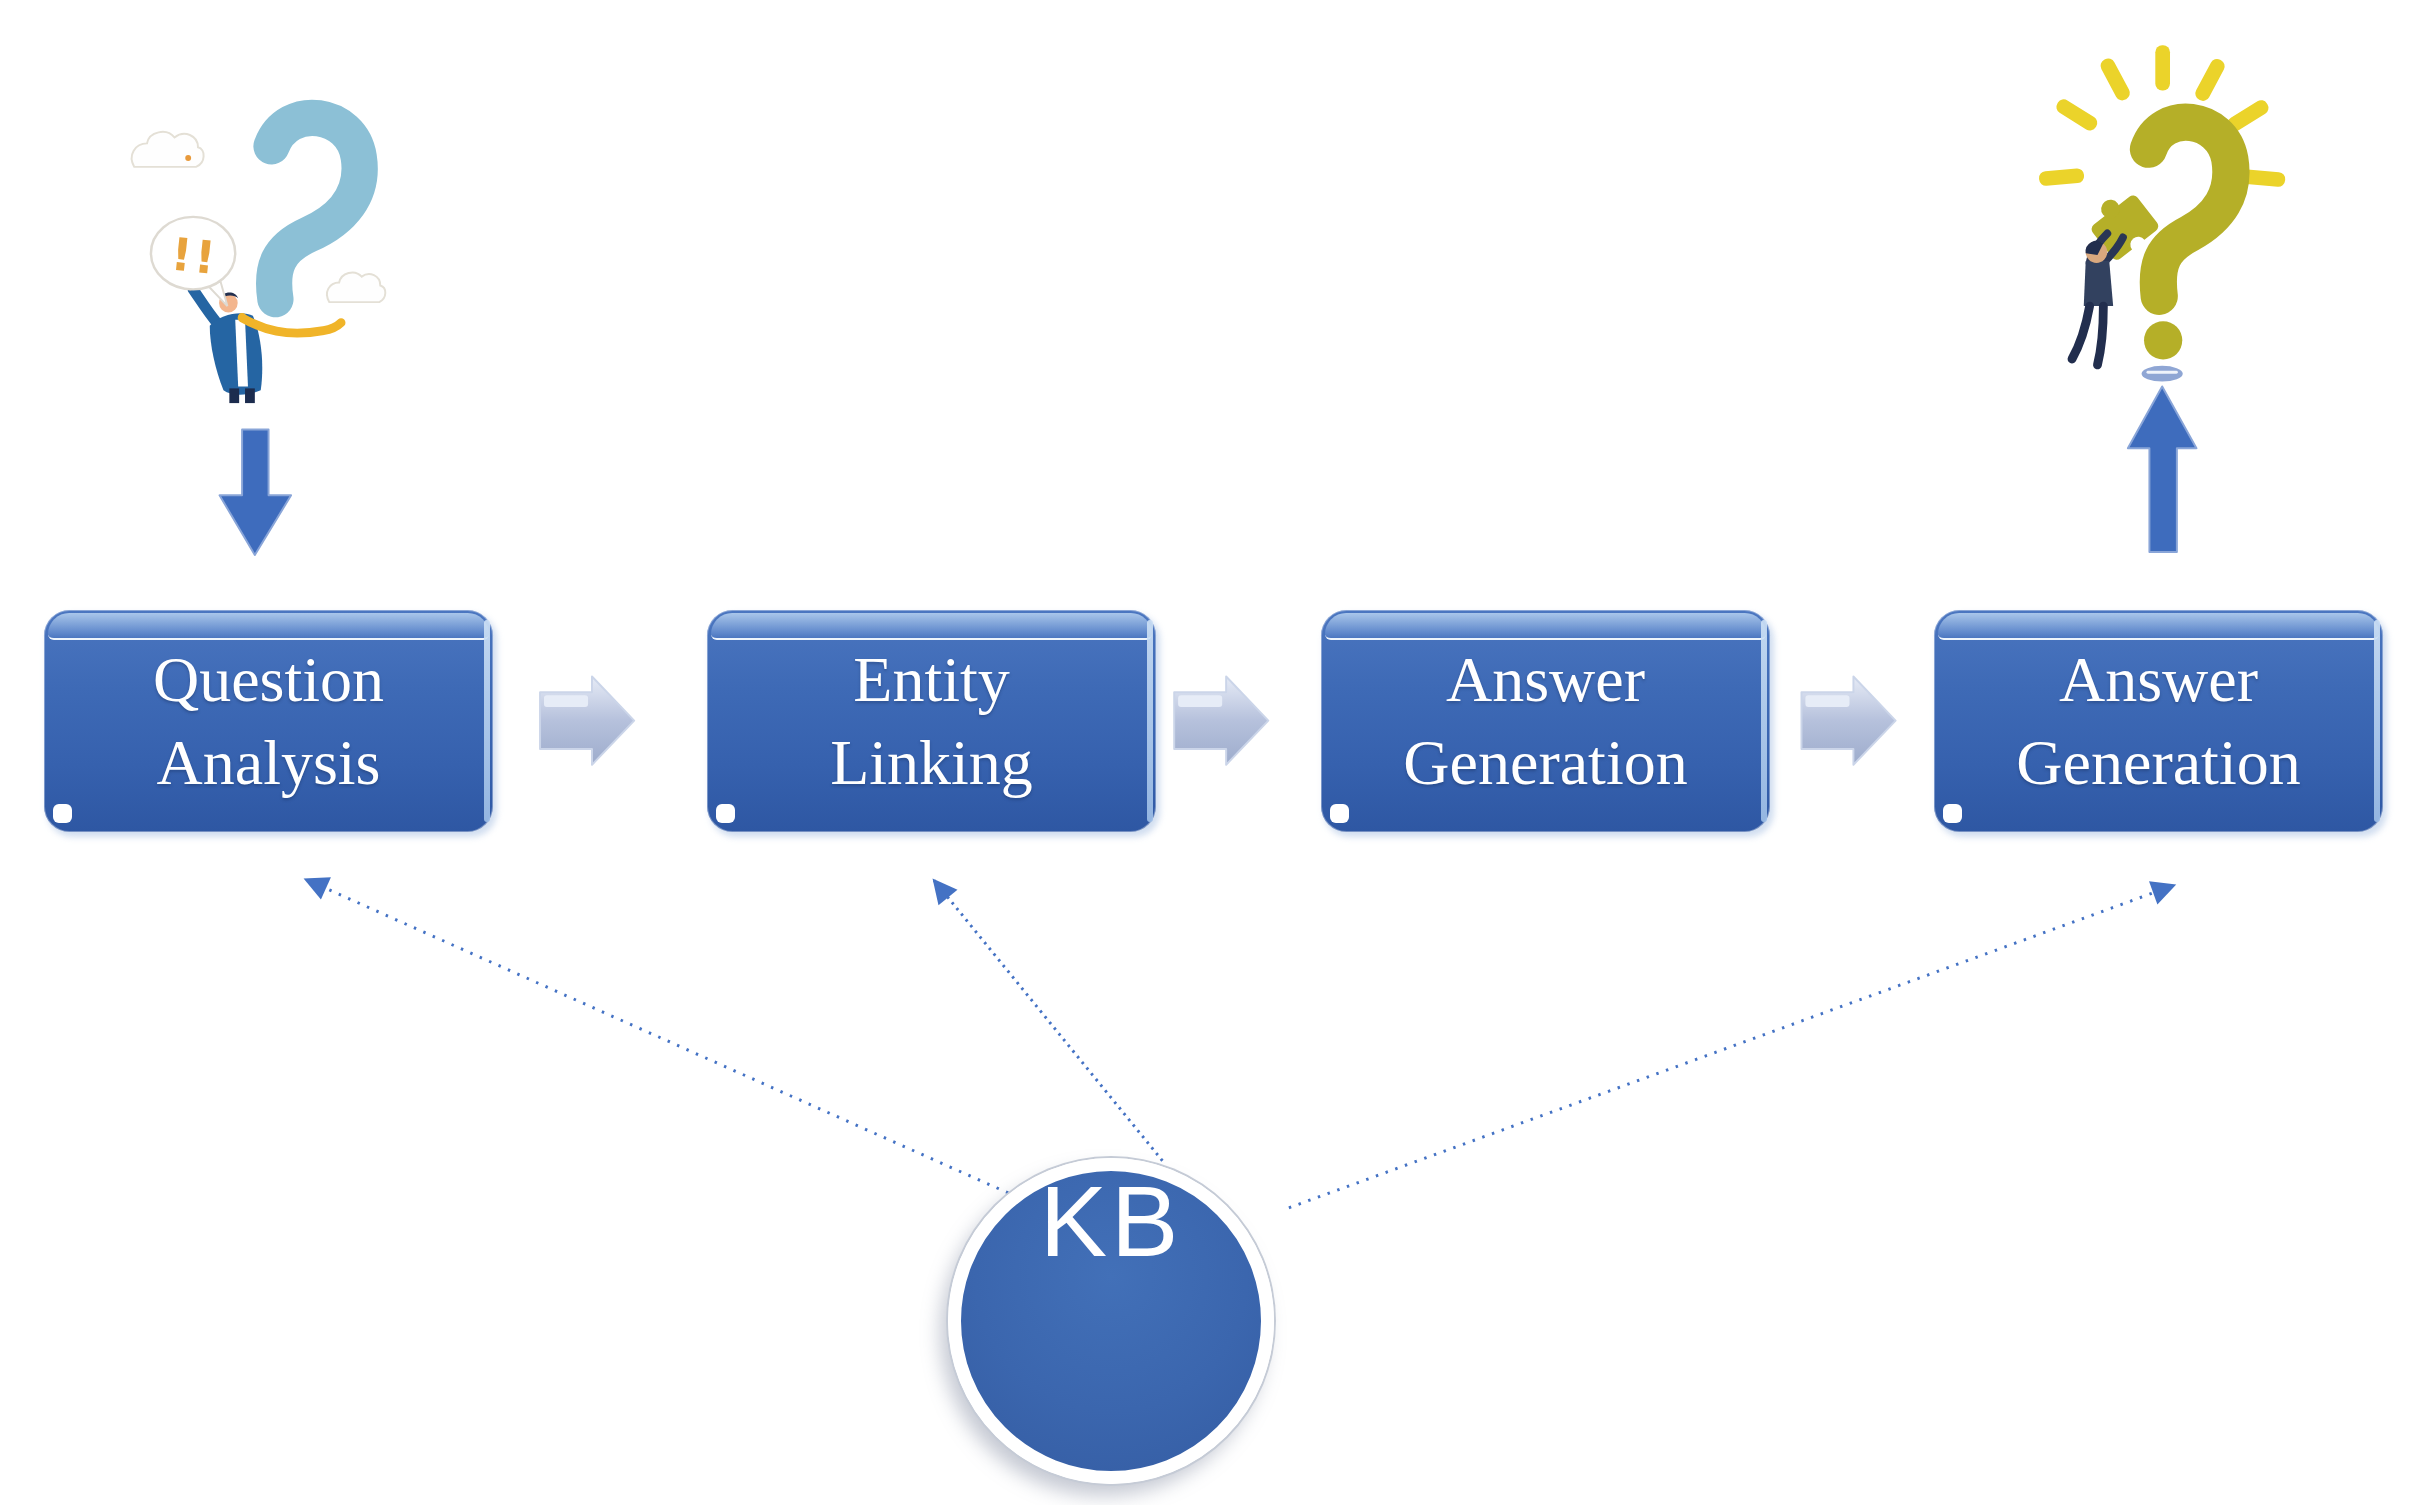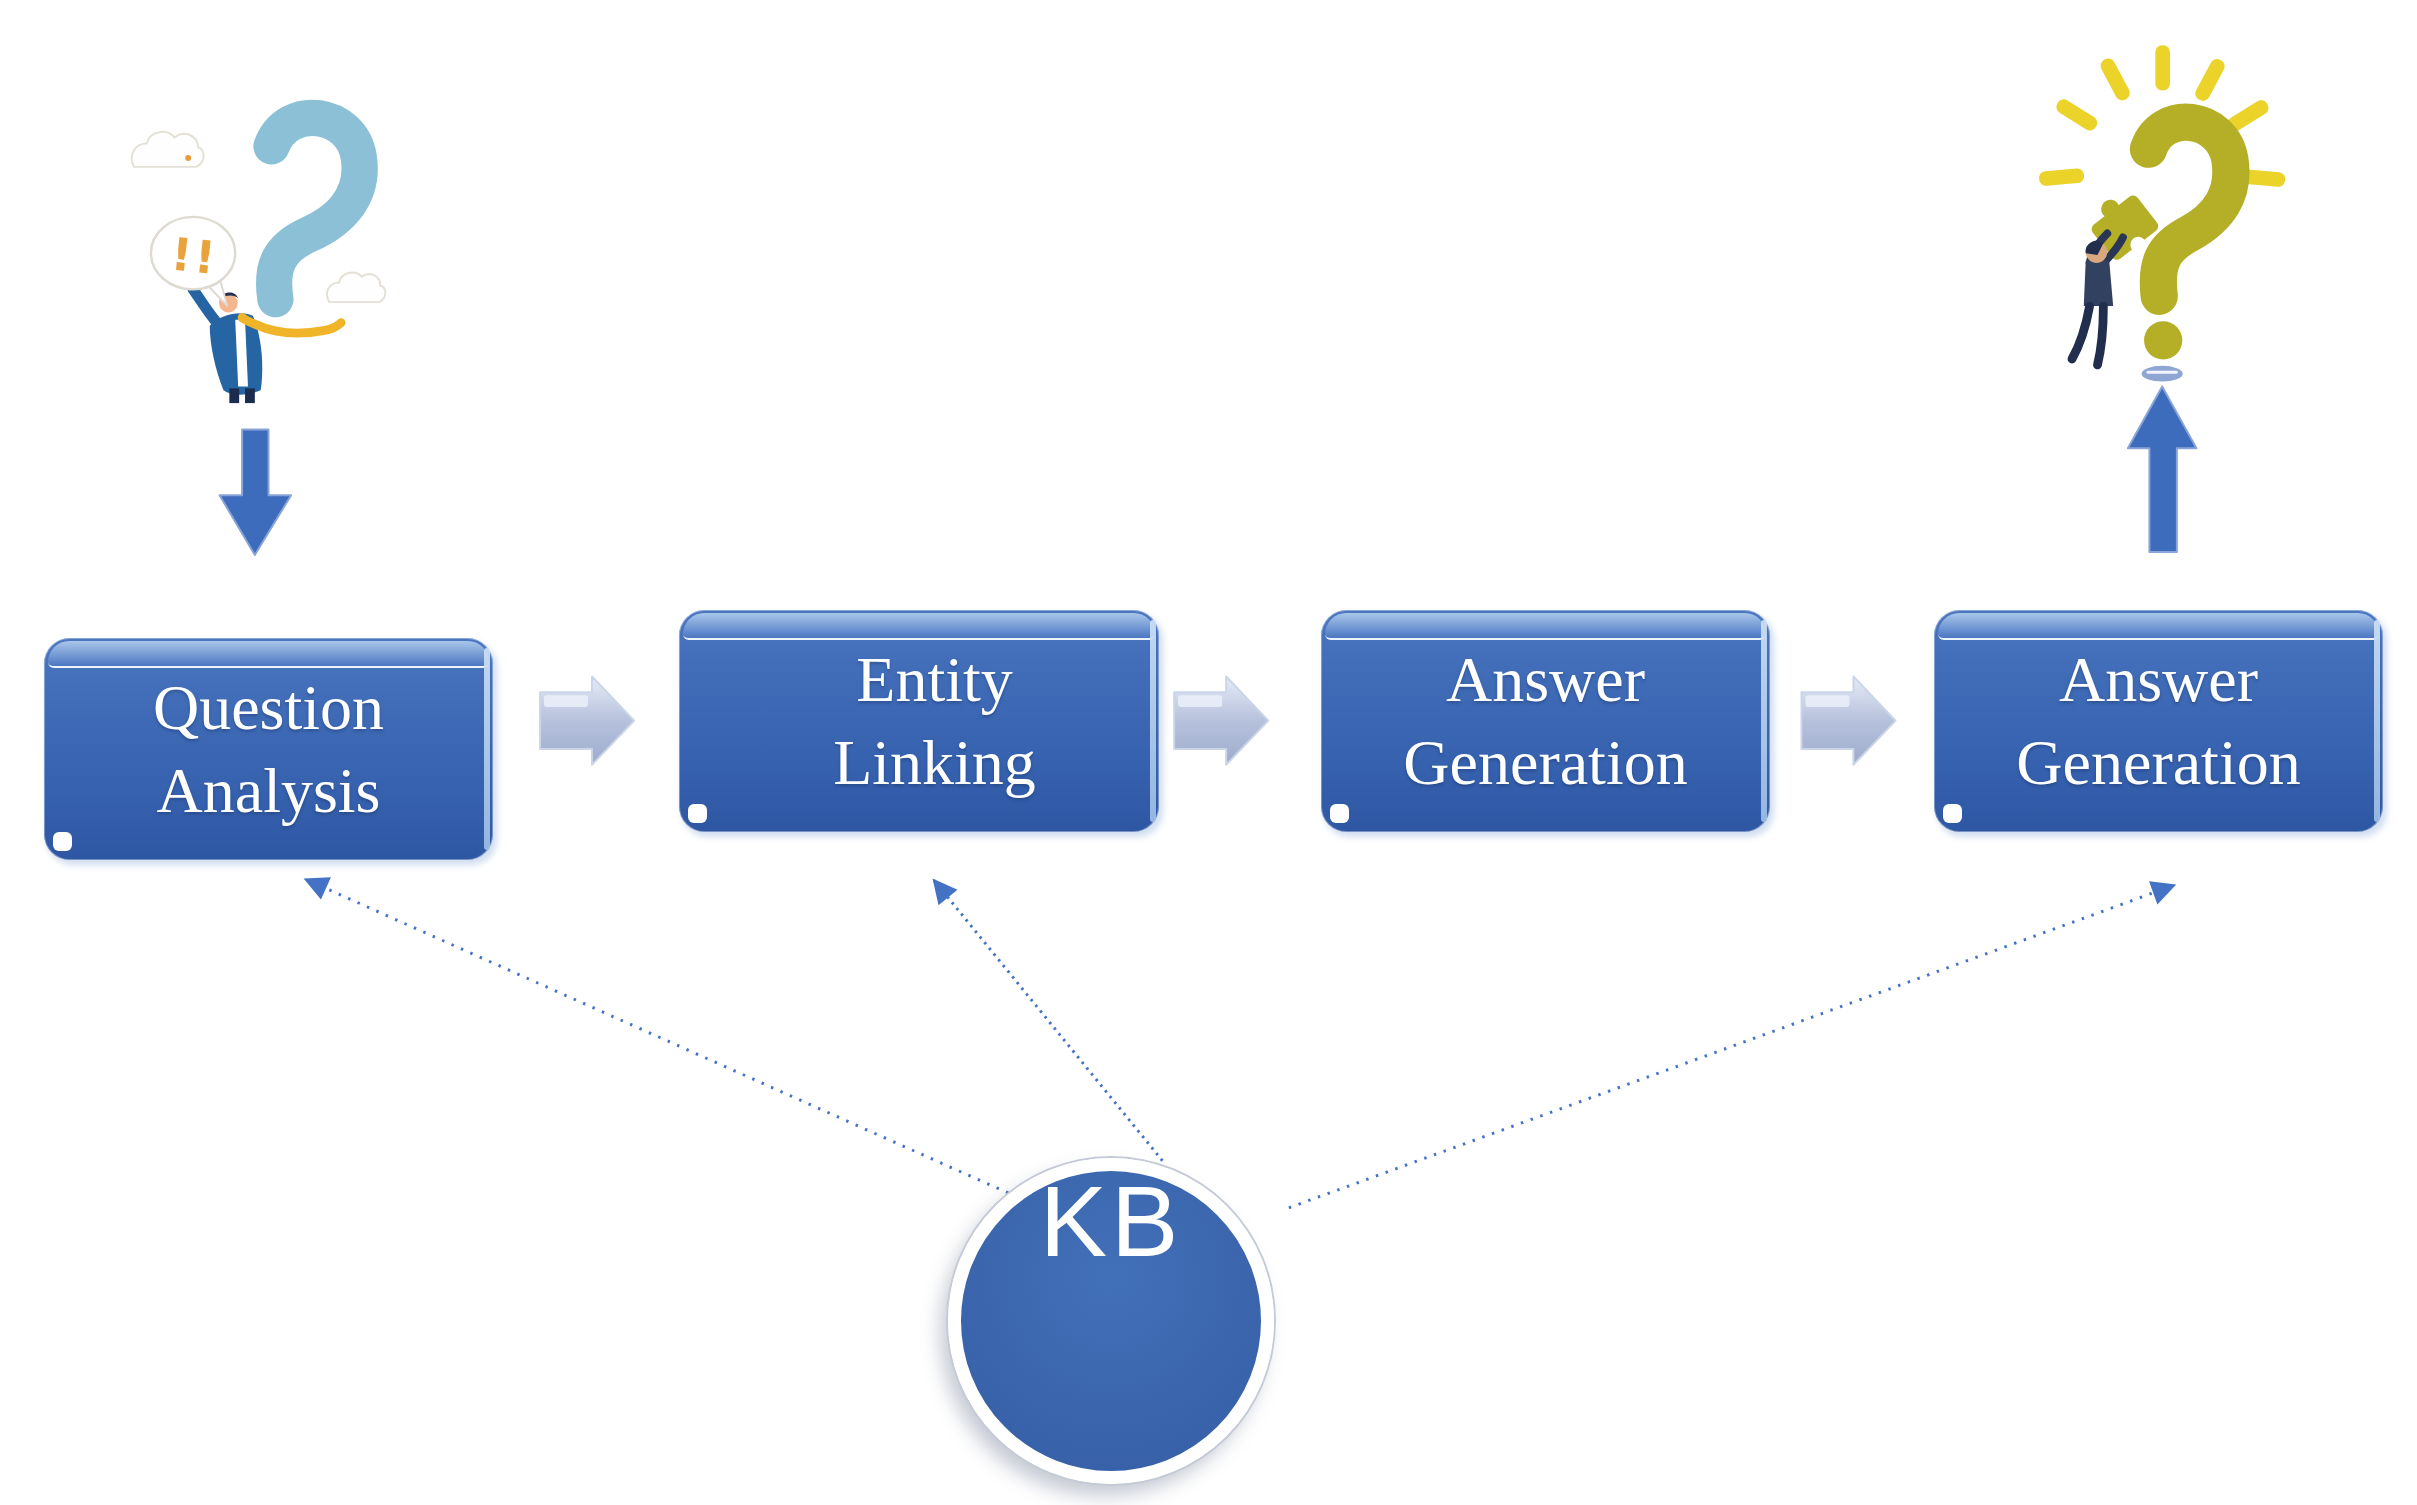--- a/index.html
+++ b/index.html
@@ -36,7 +36,7 @@
     position:absolute;left:8.8px;bottom:8.8px;width:19.6px;height:19.6px;
     background:#FFFFFF;border-radius:5.9px;z-index:3;
   }
-  #box-1{left:44px;margin-top:28px;}  #box-2{left:679px;padding-left:31px;}  #box-3{left:1321px;}  #box-4{left:1934px;}
+  #box-1{left:44px;}  #box-2{left:679px;padding-left:31px;}  #box-3{left:1321px;}  #box-4{left:1934px;}
 
   
   .kb-circle{

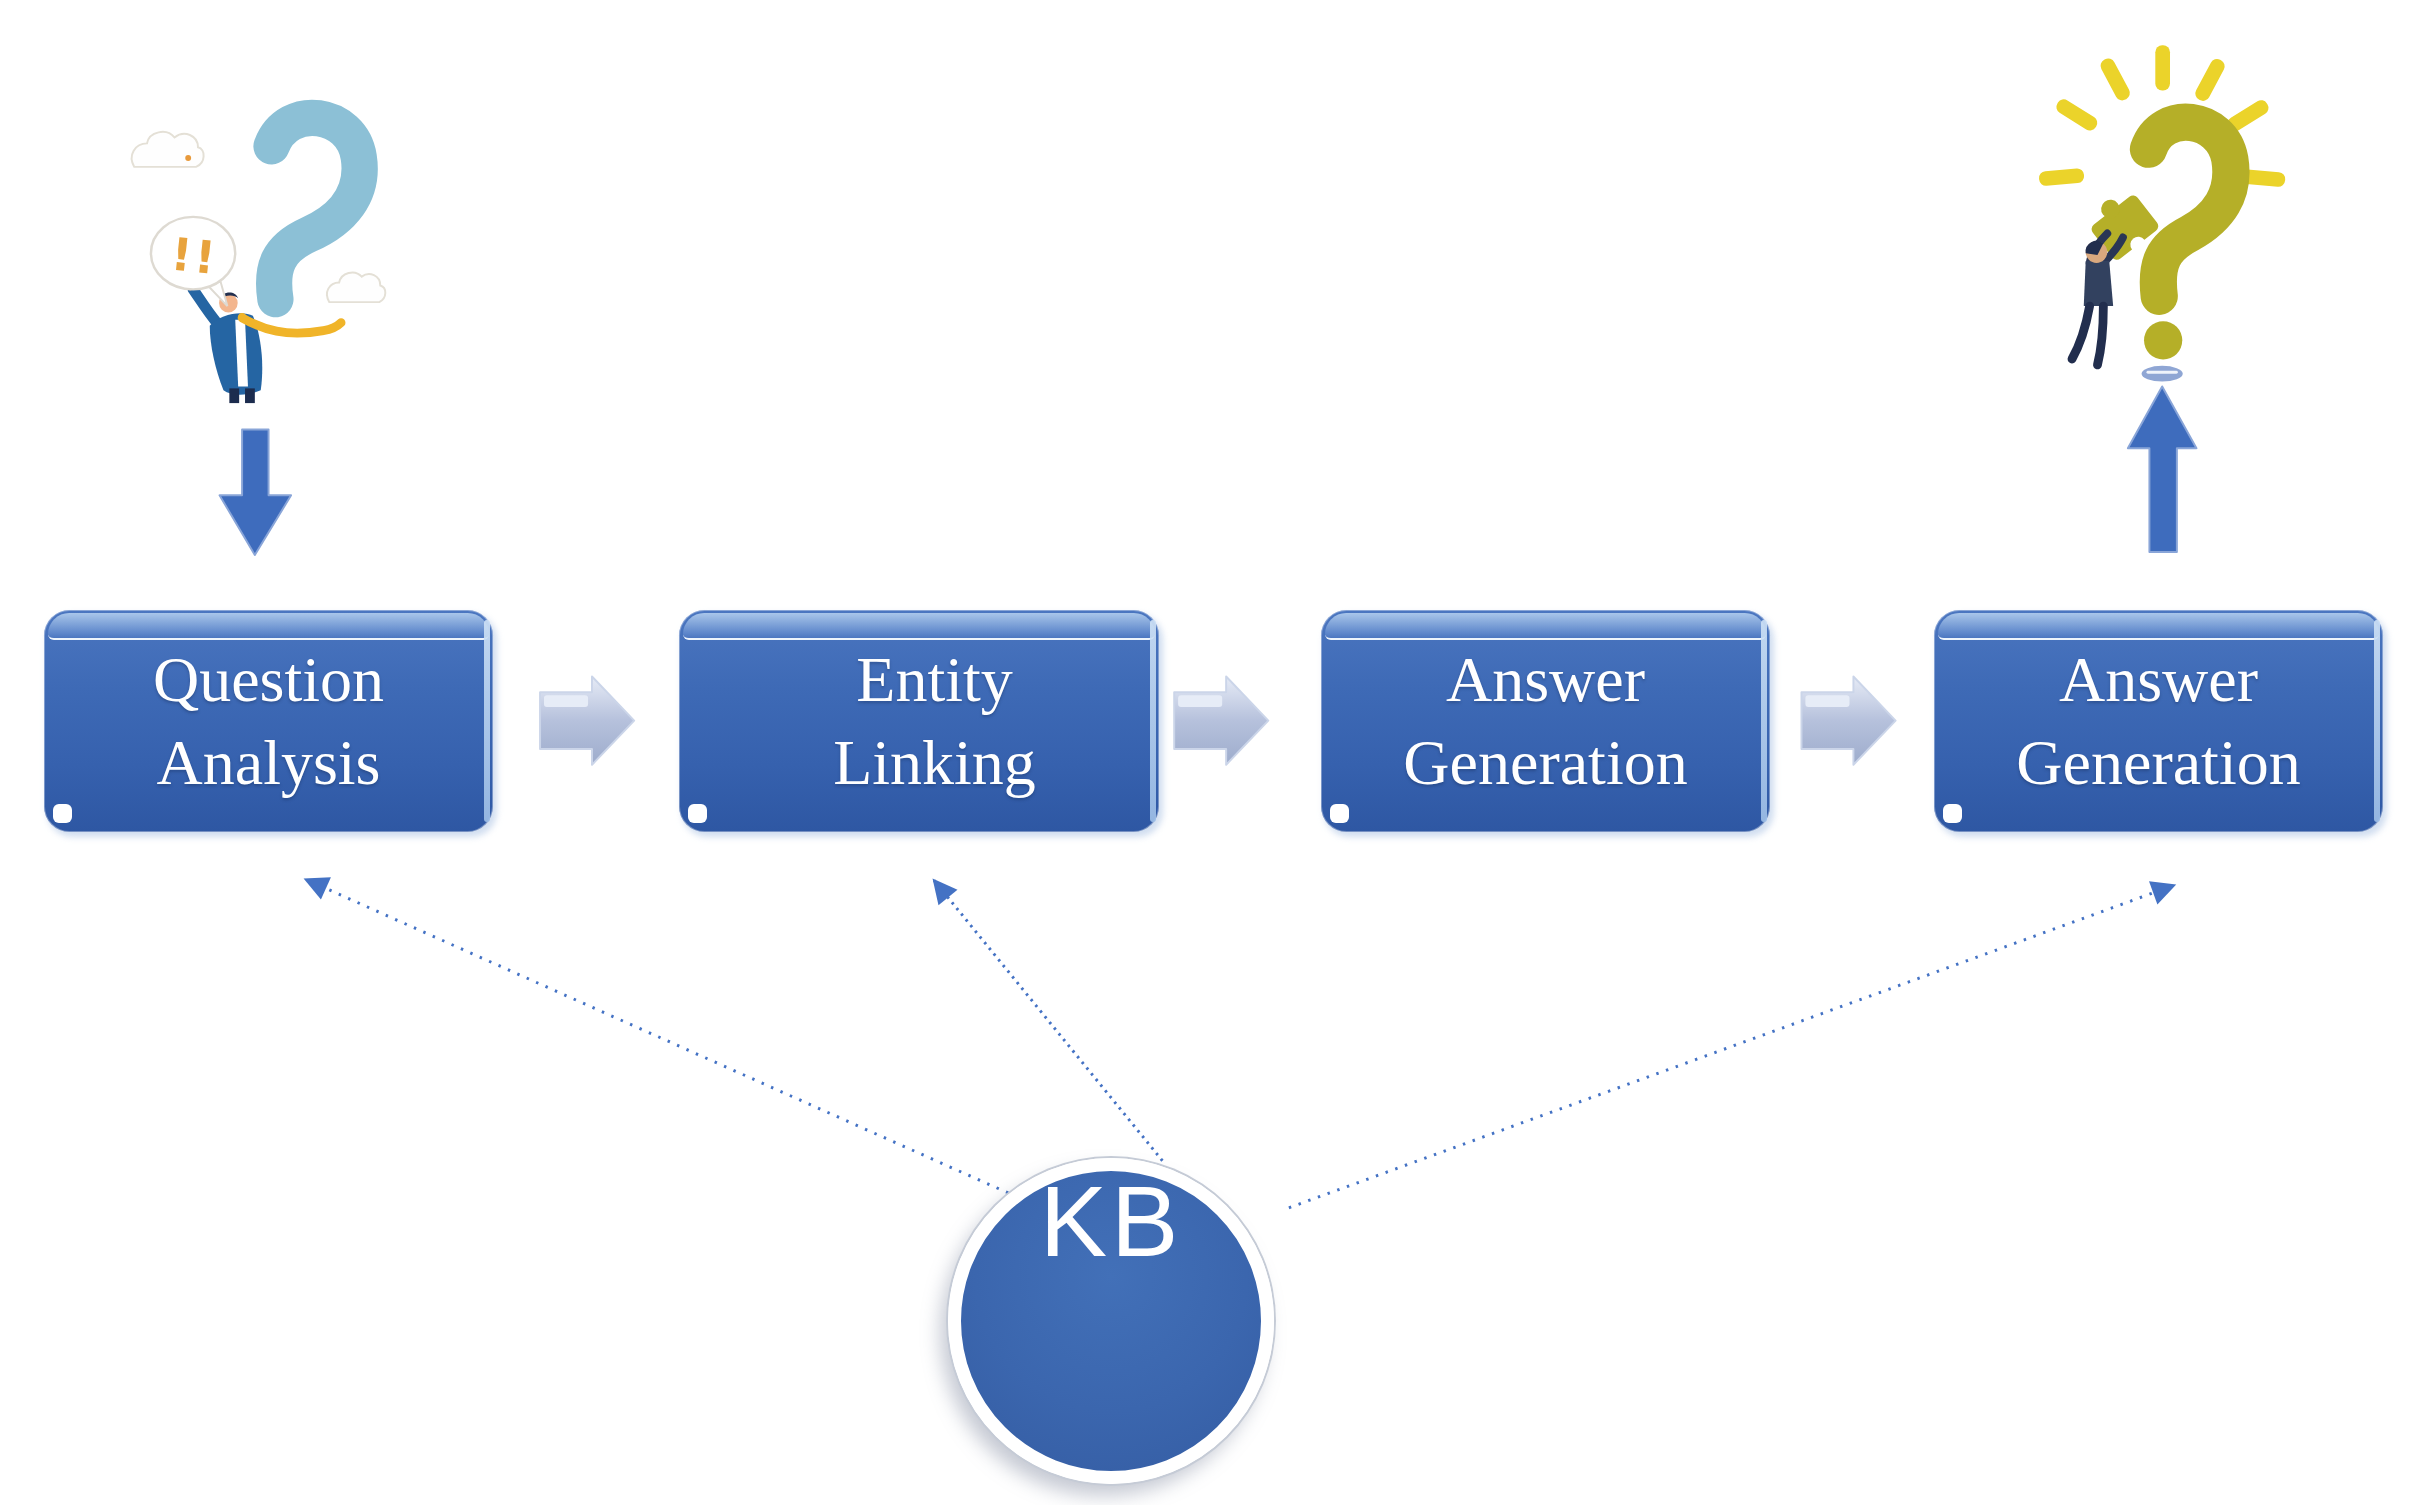--- a/index.html
+++ b/index.html
@@ -36,7 +36,7 @@
     position:absolute;left:8.8px;bottom:8.8px;width:19.6px;height:19.6px;
     background:#FFFFFF;border-radius:5.9px;z-index:3;
   }
-  #box-1{left:44px;}  #box-2{left:679px;padding-left:31px;}  #box-3{left:1321px;}  #box-4{left:1934px;}
+  #box-1{left:44px;}  #box-2{left:707px;}  #box-3{left:1321px;}  #box-4{left:1934px;}
 
   
   .kb-circle{

